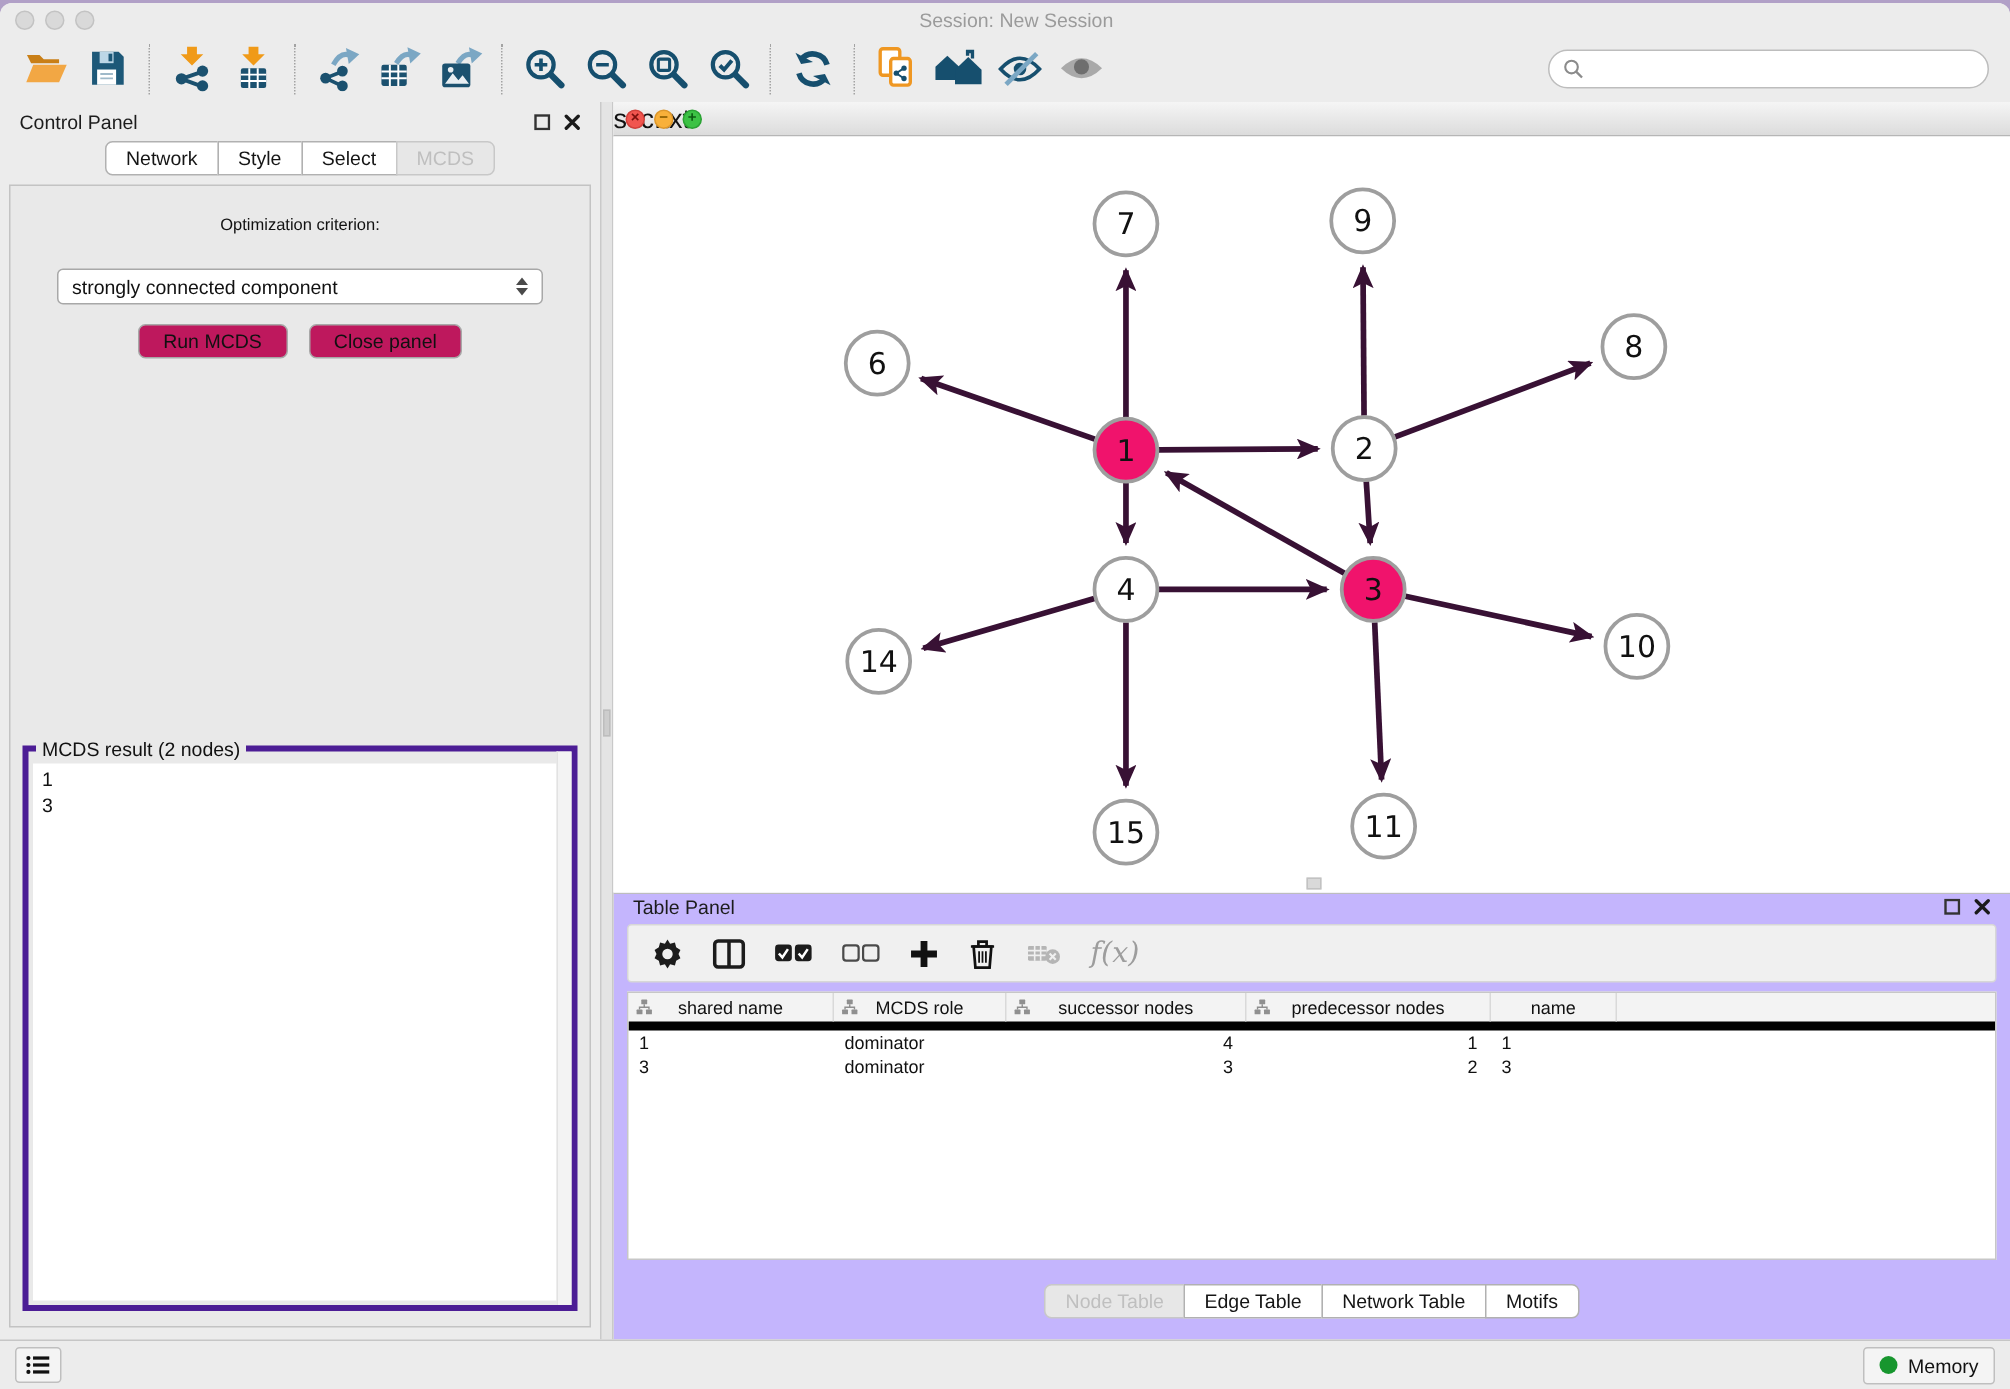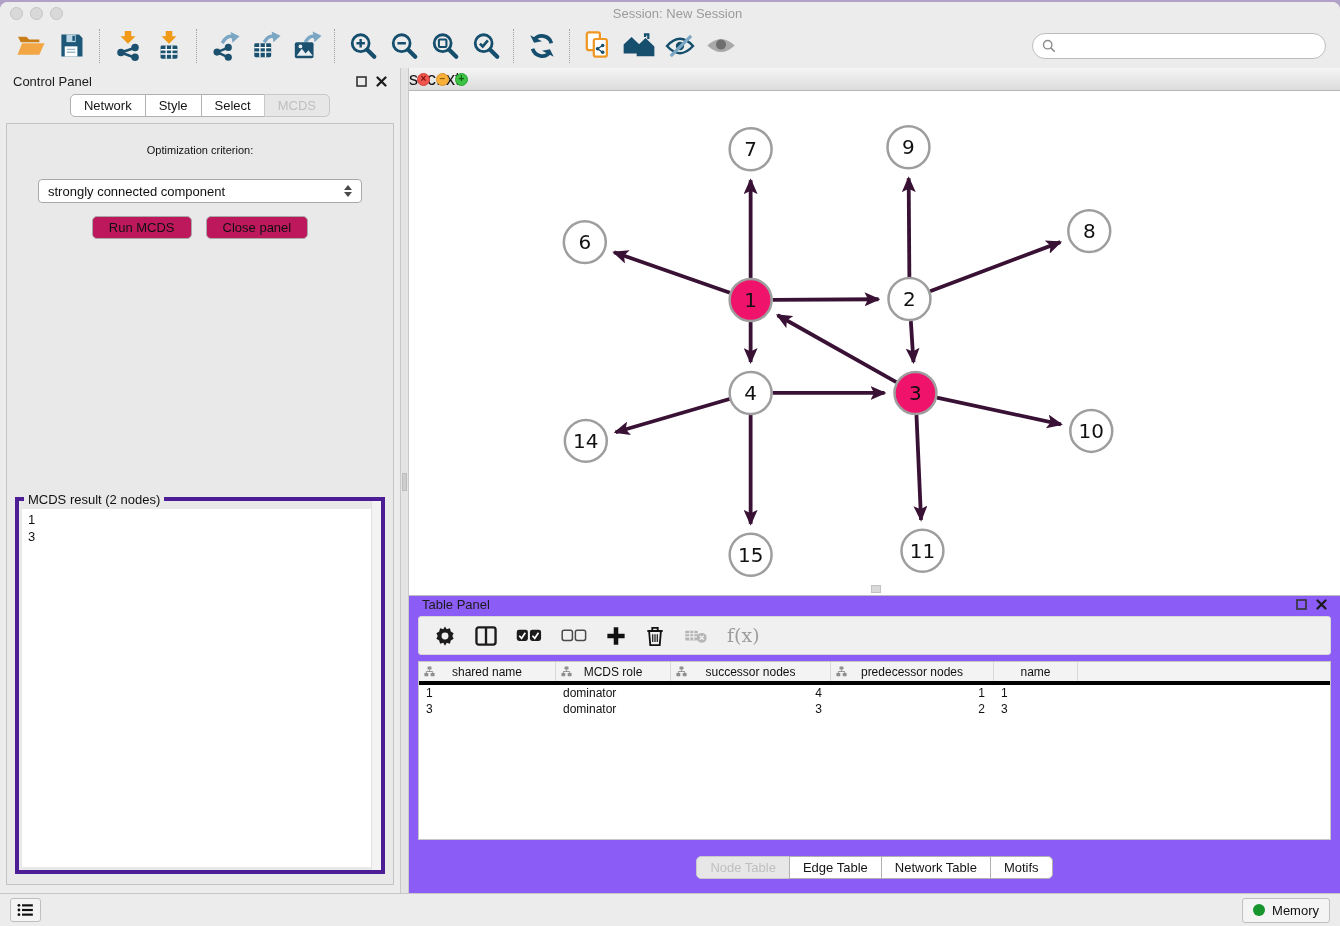--- a/index.html
+++ b/index.html
@@ -67,7 +67,7 @@
   .nw-handle{position:absolute;bottom:2px;left:50%;margin-left:-4px;width:8px;height:6px;background:#d9d9d9;border:1px solid #c2c2c2}
 
   
-  .table-panel{flex:1;background:#8b5cf6;display:flex;flex-direction:column;border-top:1px solid #bdbdbd;min-height:0}
+  .table-panel{flex:1;background:#c4b5fd;display:flex;flex-direction:column;border-top:1px solid #bdbdbd;min-height:0}
   .tp-toolbar{margin:3px 9px 6px;height:37px;background:#f0f0f0;border:1px solid #d7d7d7;border-radius:3px;display:flex;align-items:center;gap:19px;padding:0 15px;flex:none}
   .ticon{display:flex;align-items:center;justify-content:center}
   .fx{font-family:"DejaVu Serif","Liberation Serif",serif;font-size:19px;color:#9d9d9d;line-height:1}

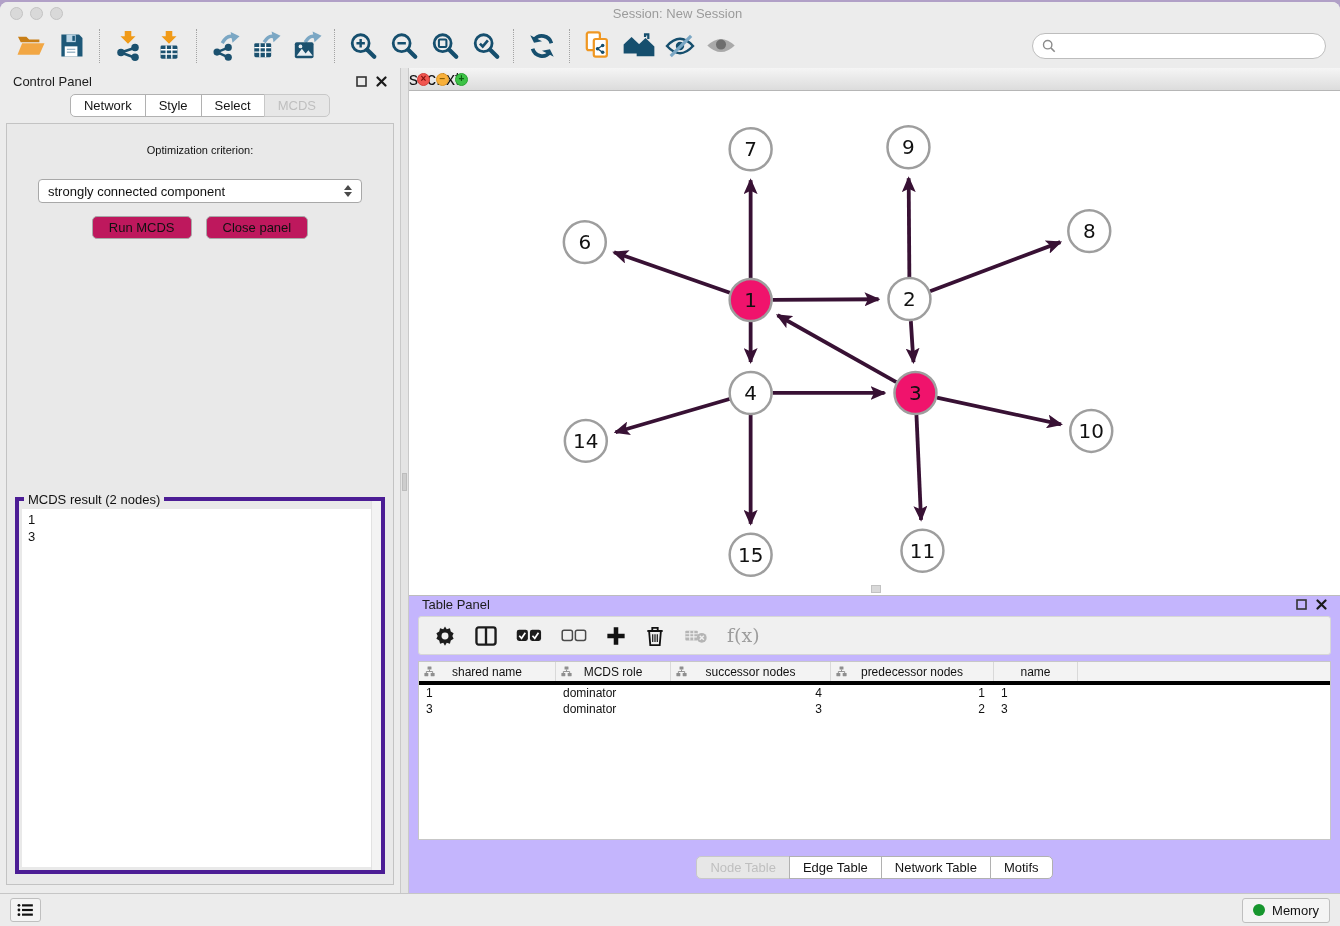--- a/index.html
+++ b/index.html
@@ -70,7 +70,7 @@
   .table-panel{flex:1;background:#c4b5fd;display:flex;flex-direction:column;border-top:1px solid #bdbdbd;min-height:0}
   .tp-toolbar{margin:3px 9px 6px;height:37px;background:#f0f0f0;border:1px solid #d7d7d7;border-radius:3px;display:flex;align-items:center;gap:19px;padding:0 15px;flex:none}
   .ticon{display:flex;align-items:center;justify-content:center}
-  .fx{font-family:"DejaVu Serif","Liberation Serif",serif;font-size:19px;color:#9d9d9d;line-height:1}
+  .fx{font-family:"DejaVu Serif","Liberation Serif",serif;font-style:italic;font-size:19px;color:#9d9d9d;line-height:1}
   .tp-table{margin:0 9px;background:#fff;border:1px solid #c7c7c7;height:177px;overflow:hidden;display:flex;flex-direction:column;flex:none}
   .thead{display:flex;background:#f3f3f3;height:19px;border-bottom:4px solid #000000;flex:none}
   .th{position:relative;display:flex;align-items:center;justify-content:center;font-size:12px;color:#111;border-right:1px solid #d9d9d9;box-sizing:border-box;flex:none}

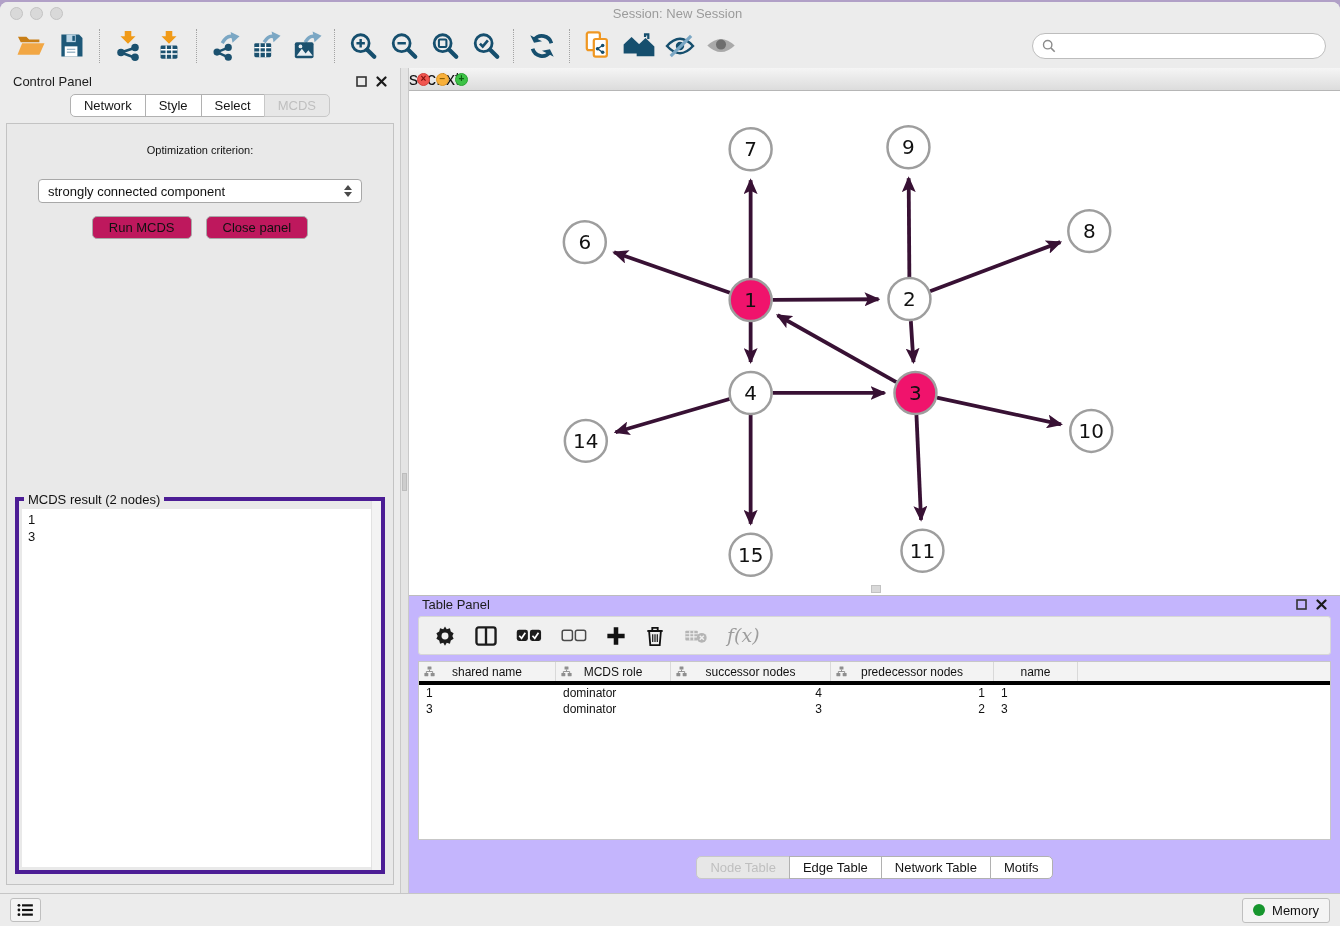--- a/index.html
+++ b/index.html
@@ -72,7 +72,7 @@
   .ticon{display:flex;align-items:center;justify-content:center}
   .fx{font-family:"DejaVu Serif","Liberation Serif",serif;font-style:italic;font-size:19px;color:#9d9d9d;line-height:1}
   .tp-table{margin:0 9px;background:#fff;border:1px solid #c7c7c7;height:177px;overflow:hidden;display:flex;flex-direction:column;flex:none}
-  .thead{display:flex;background:#f3f3f3;height:19px;border-bottom:4px solid #000000;flex:none}
+  .thead{display:flex;background:#f3f3f3;height:19px;border-bottom:6px solid #000000;flex:none}
   .th{position:relative;display:flex;align-items:center;justify-content:center;font-size:12px;color:#111;border-right:1px solid #d9d9d9;box-sizing:border-box;flex:none}
   .th .oc{position:absolute;left:5px;top:4px}
   .tr{display:flex;height:16px;align-items:center;flex:none}

